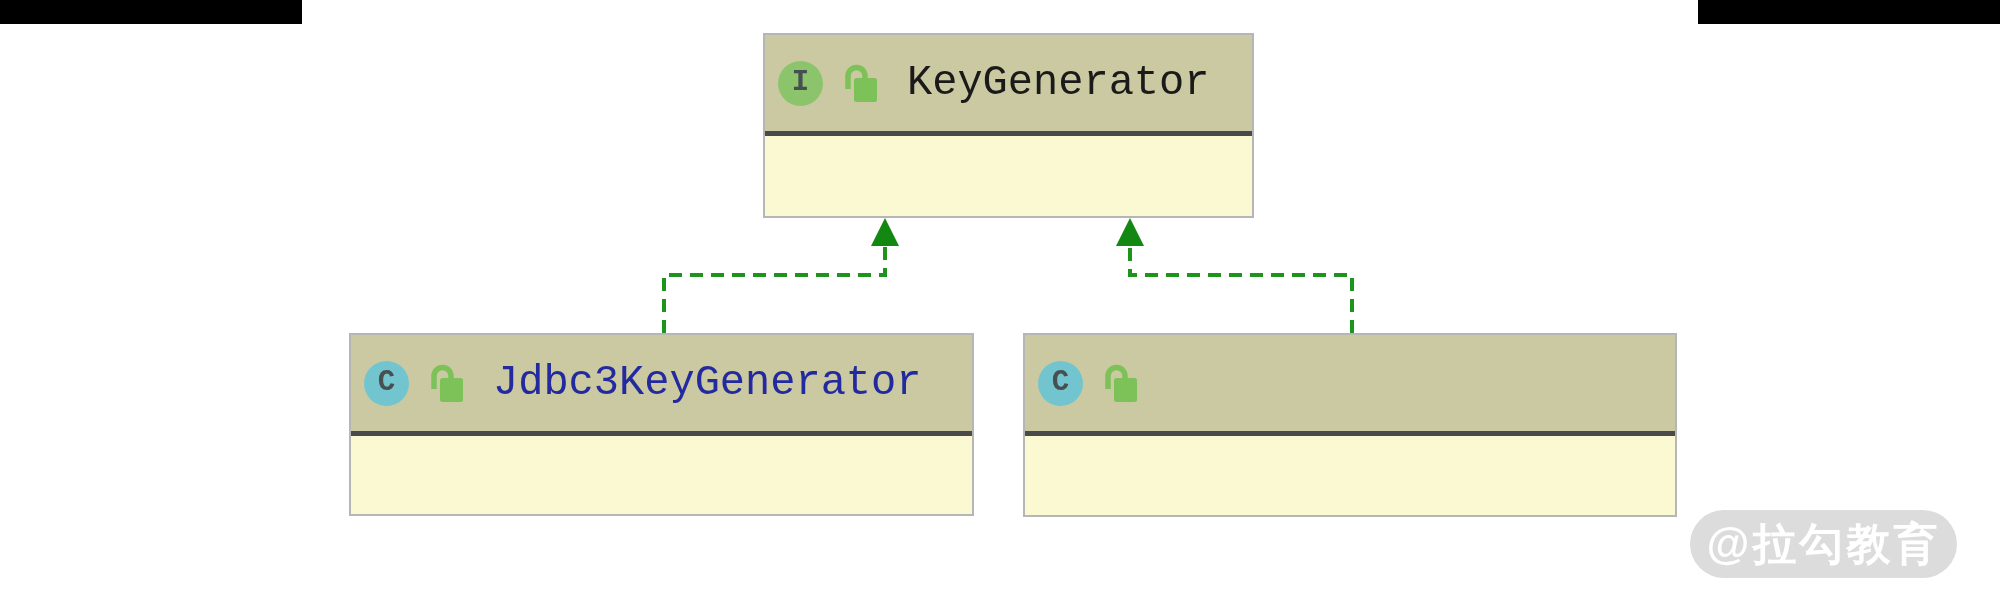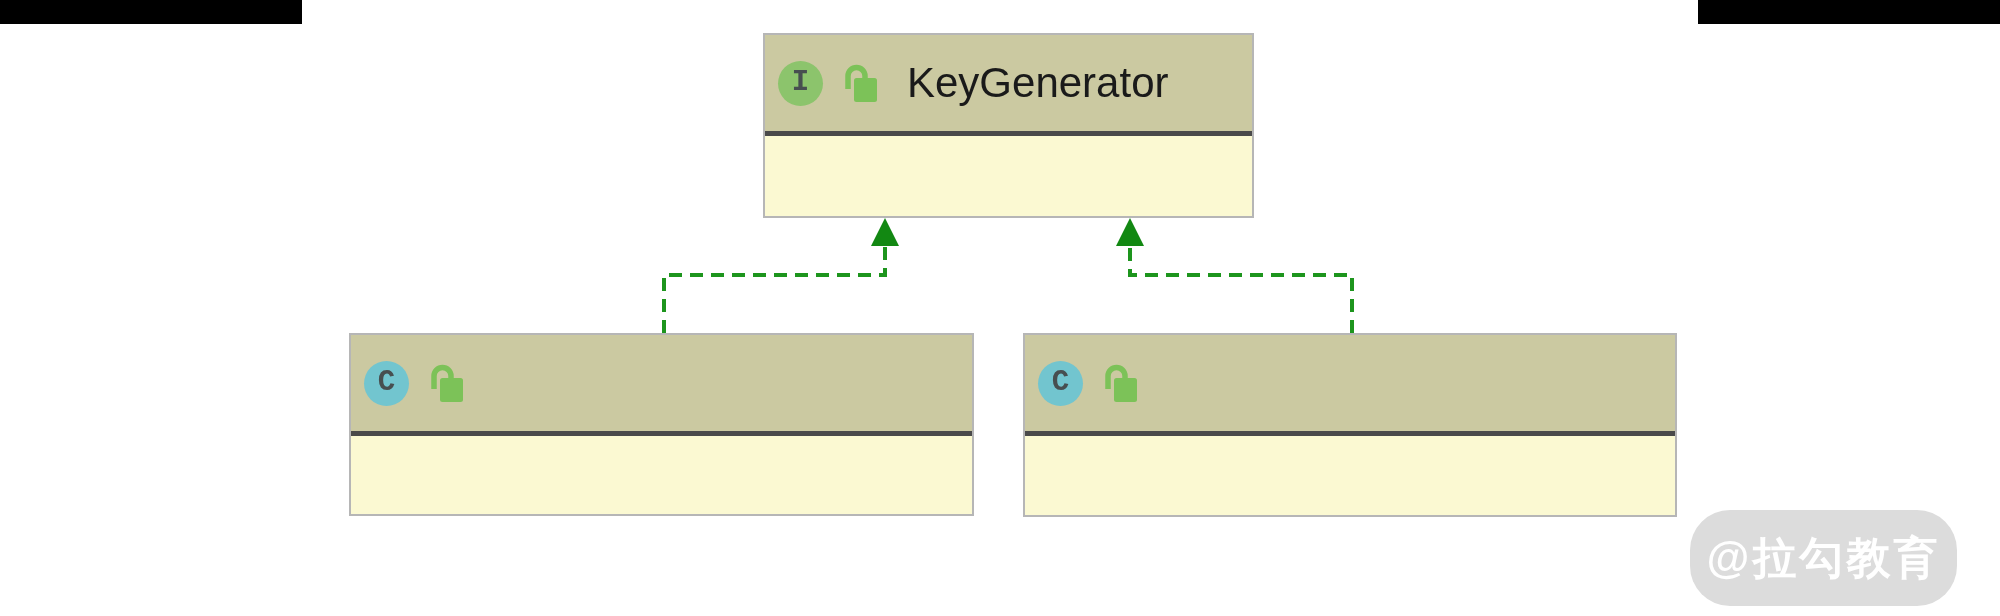--- a/index.html
+++ b/index.html
@@ -53,7 +53,7 @@
 
   .node-title{
     margin-left:29px;
-    font-family:Liberation Sans, sans-serif;
+    font-family:Liberation Mono, monospace;
     font-size:42px;line-height:1;white-space:nowrap;
   }
   .interface-node .node-title{color:var(--interface-name-color,#1a1a1a);}

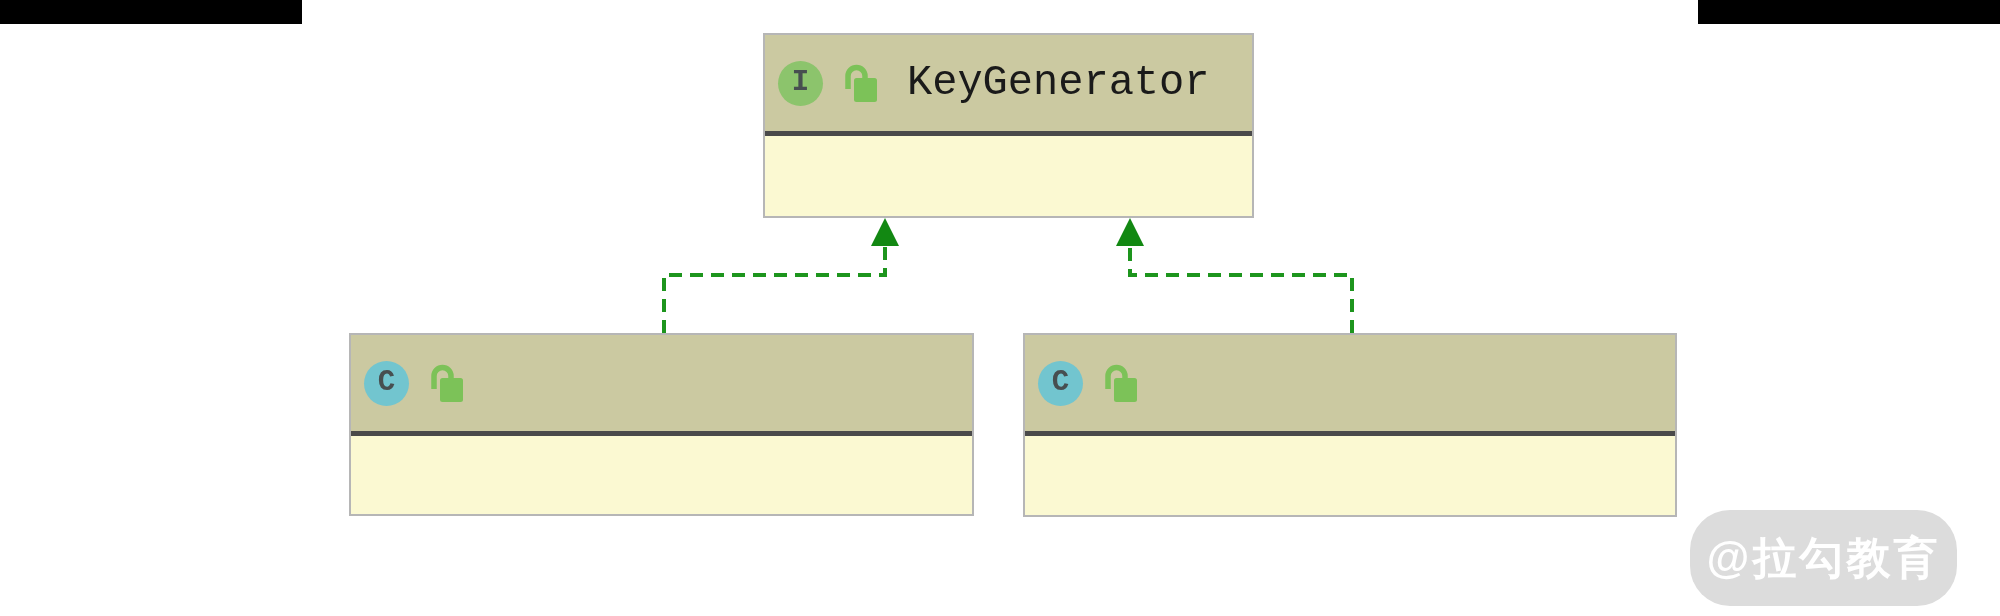--- a/index.html
+++ b/index.html
@@ -105,6 +105,7 @@
       <path class="lock-shackle" d="M8 27 V14 a8.5 8.5 0 0 1 17 0 v3" stroke-width="5.5"></path>
       <rect class="lock-body" x="14" y="16" width="23" height="24" rx="2.5"></rect>
     </svg>
+    <span class="node-title">Jdbc3KeyGenerator</span>
   </div>
   <div class="node-separator"></div>
   <div class="node-body"></div>

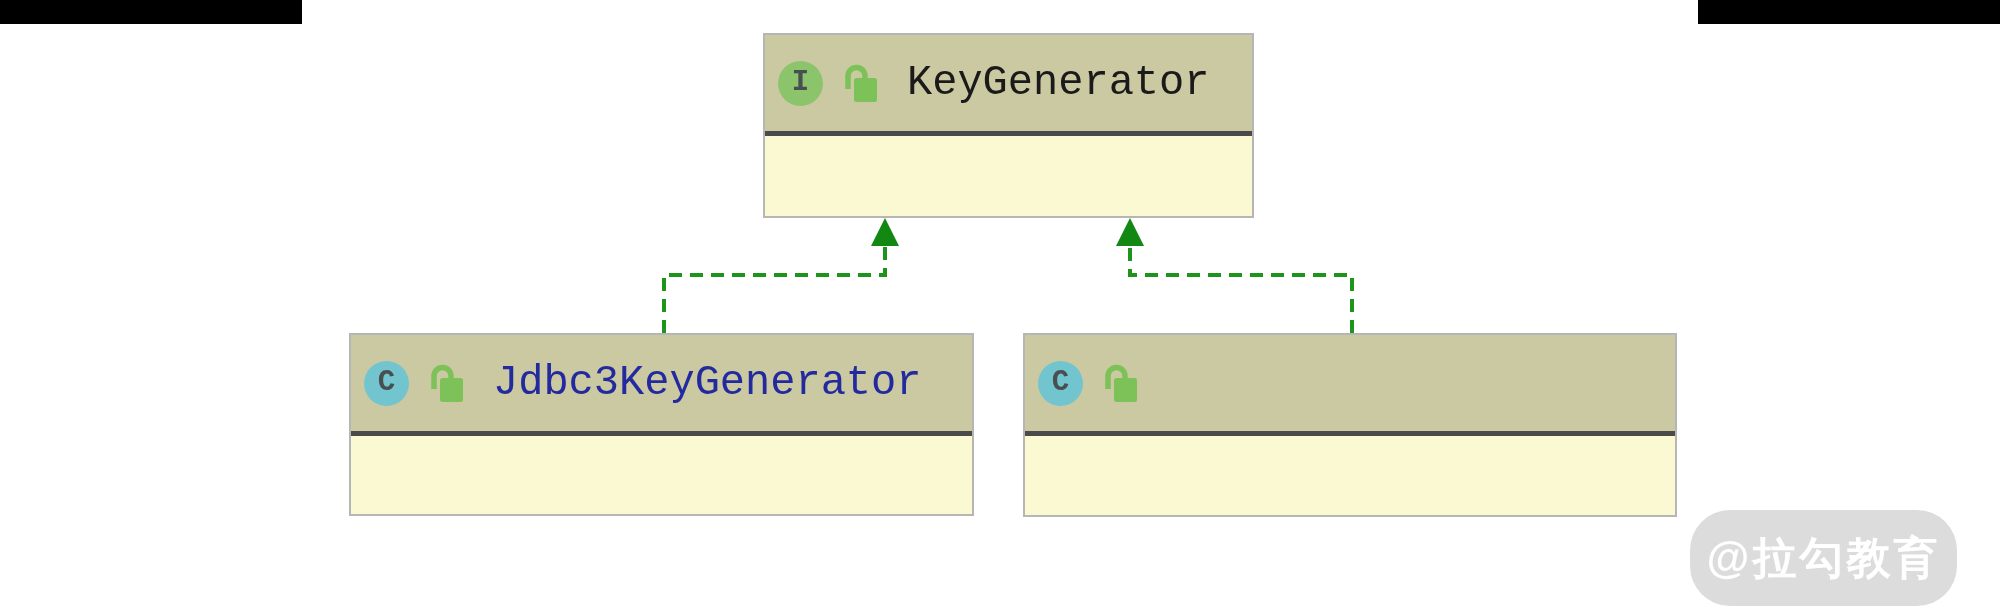--- a/index.html
+++ b/index.html
@@ -61,7 +61,7 @@
 
   
   .watermark{
-    position:absolute;left:1690px;top:510px;width:267px;height:96px;
+    position:absolute;left:1690px;top:510px;width:267px;height:68px;
     border-radius:40px;background:var(--watermark-bg,#dcdcdc);
     display:flex;align-items:center;justify-content:center;
     font-size:44px;font-weight:bold;letter-spacing:3px;

